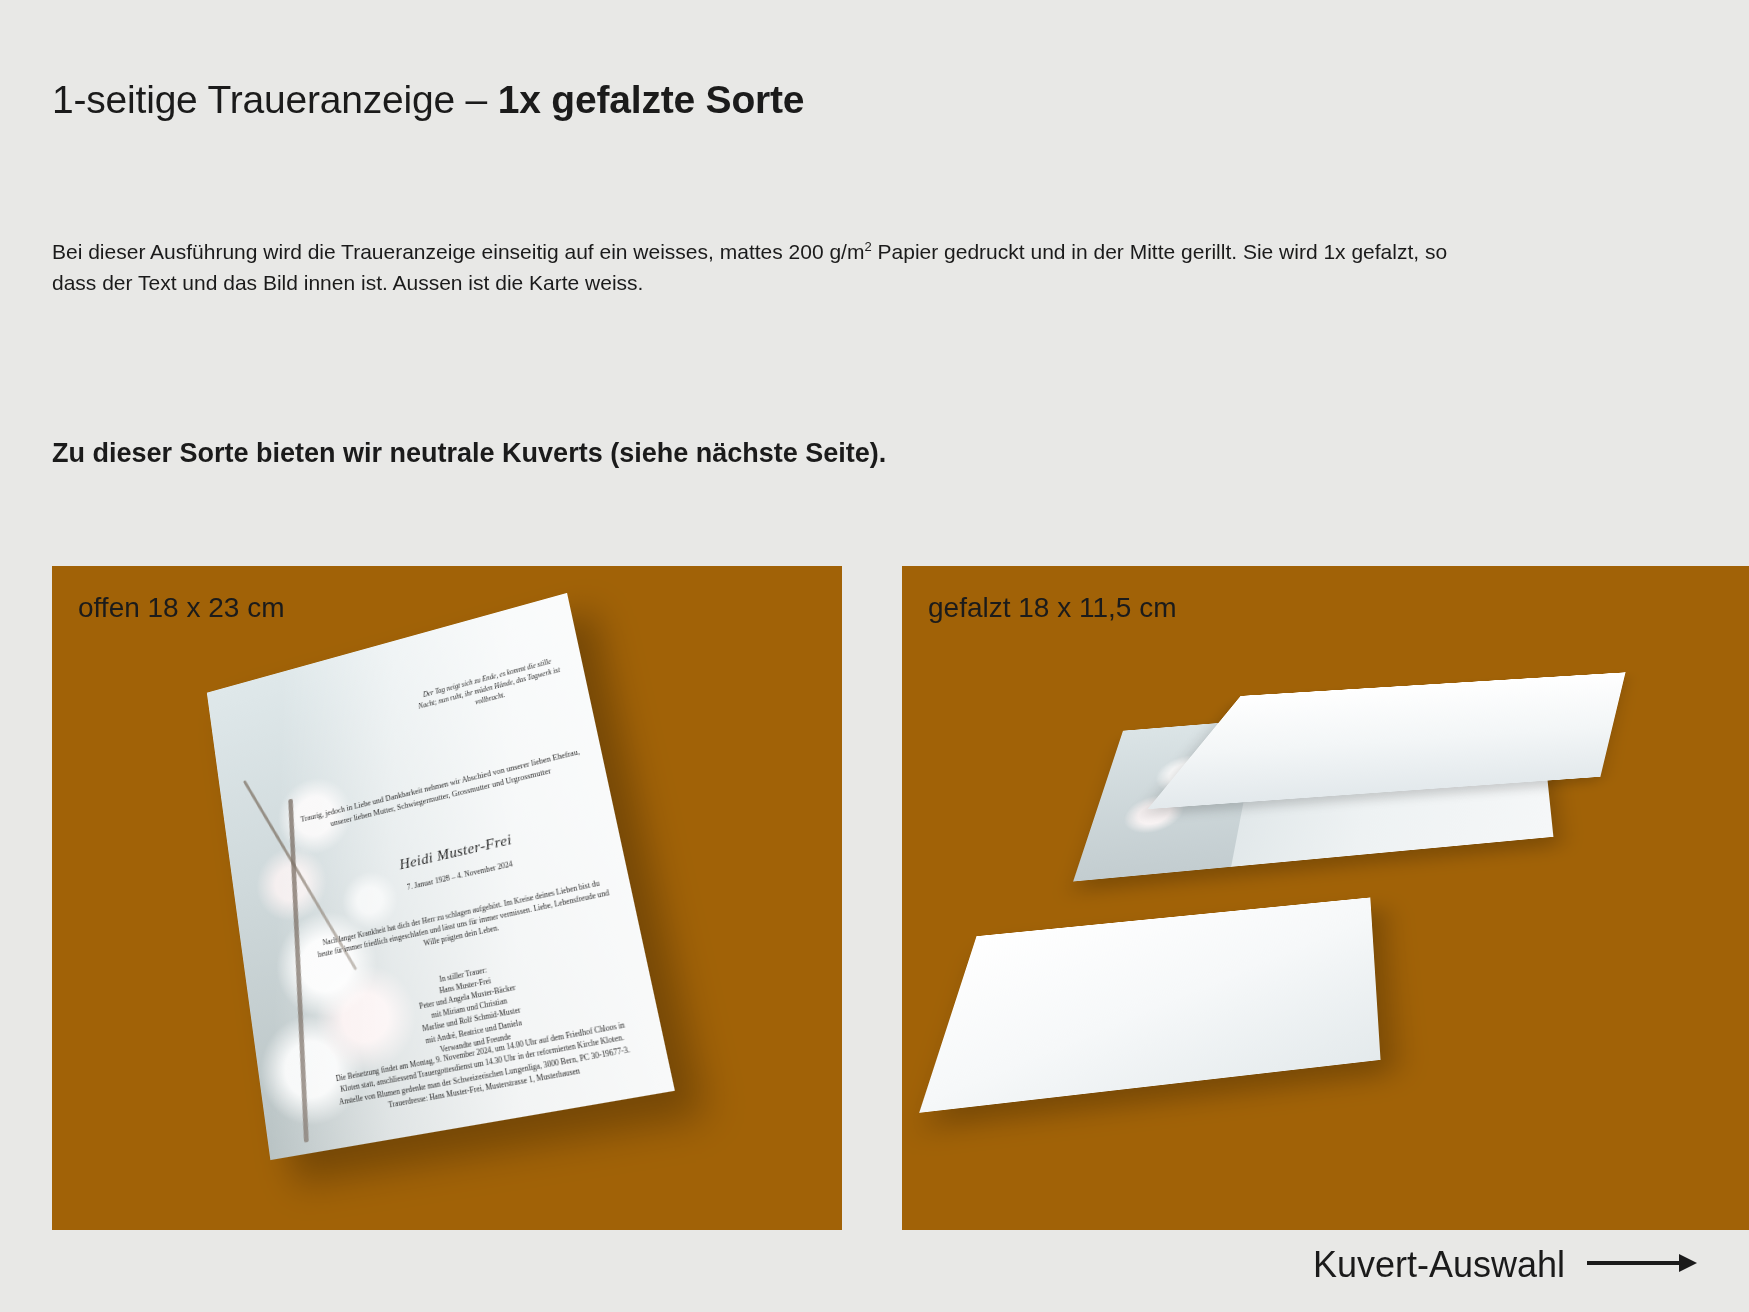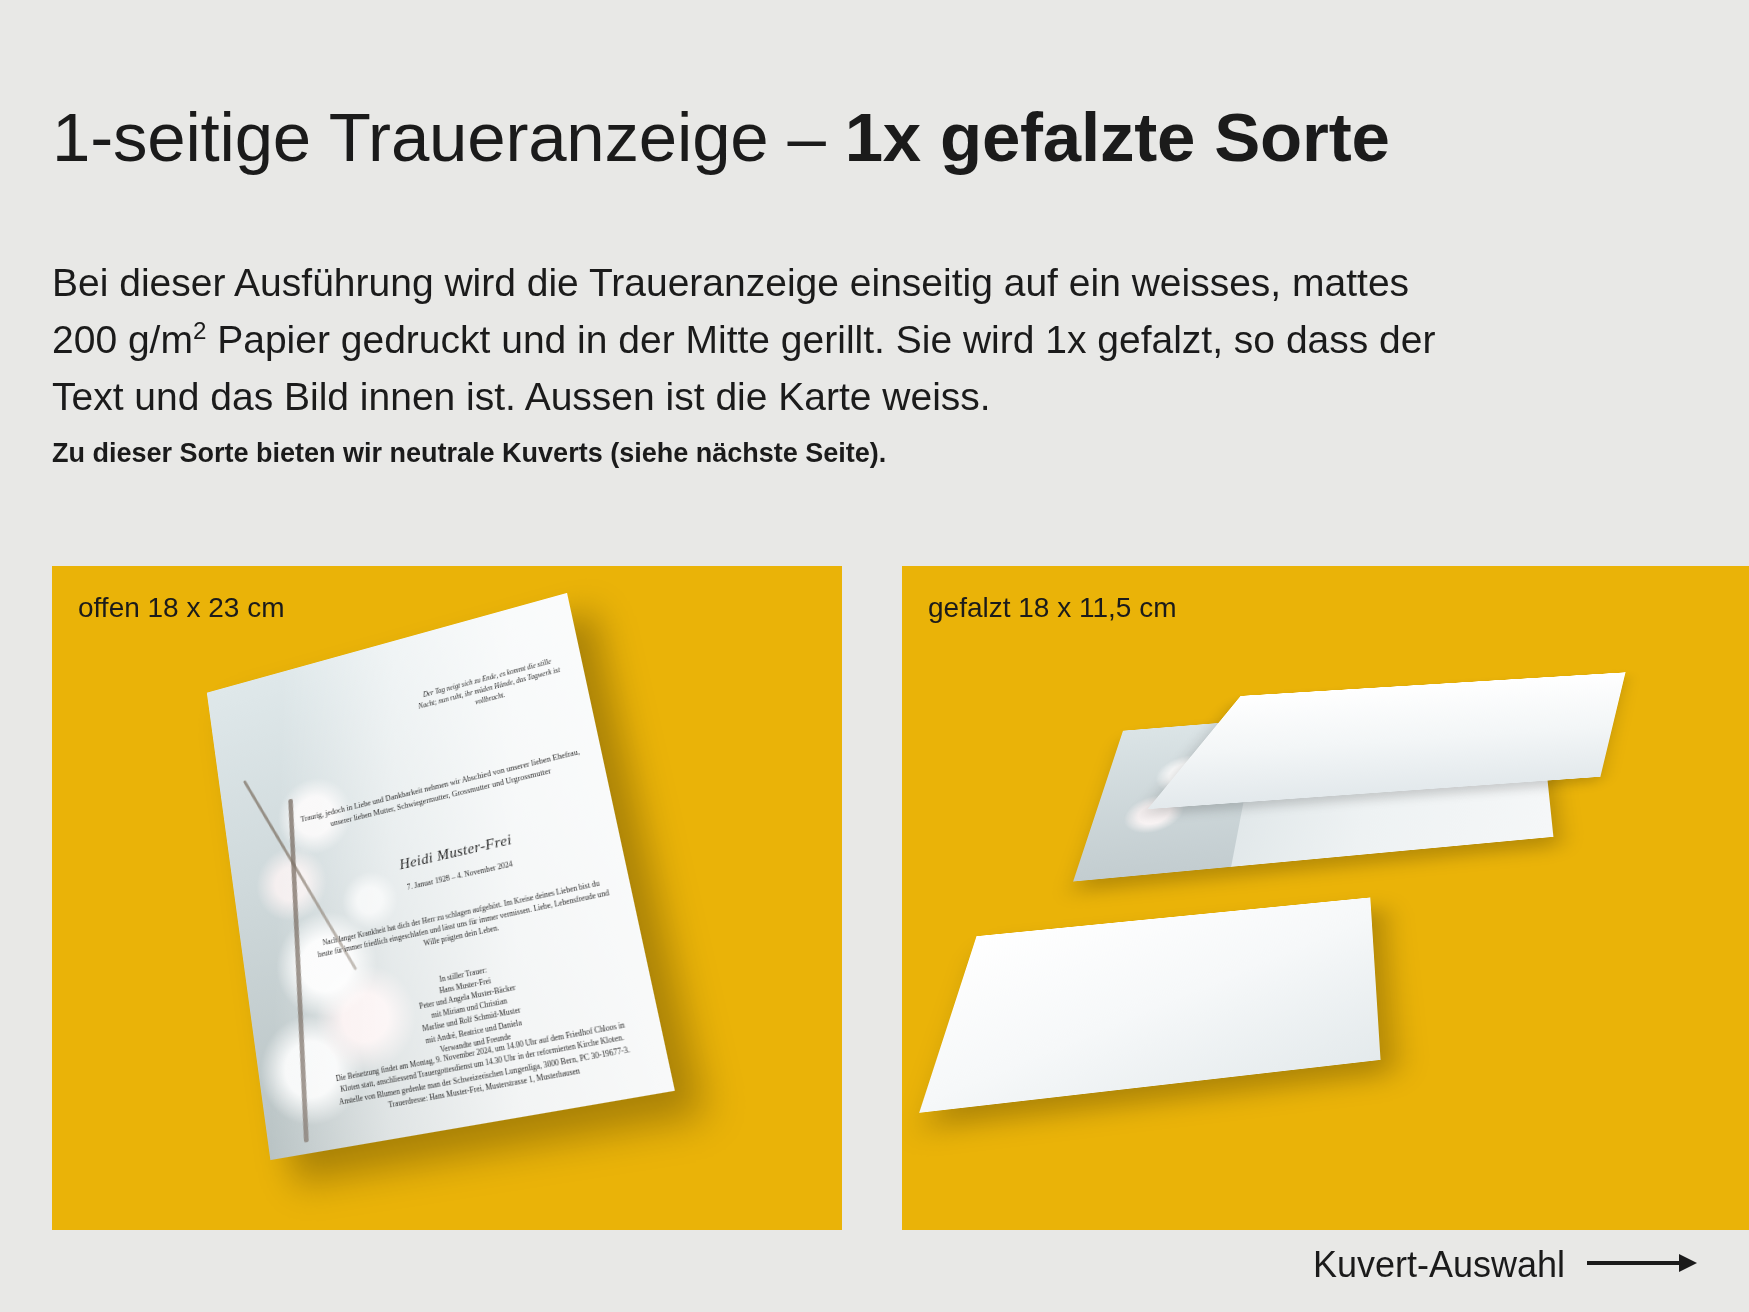--- a/index.html
+++ b/index.html
@@ -26,7 +26,7 @@
     position: absolute;
     left: 52px;
     top: 52px;
-    font-size: 69px;
+    font-size: 39px;
     line-height: 1.15;
     letter-spacing: -0.2px;
     white-space: nowrap;

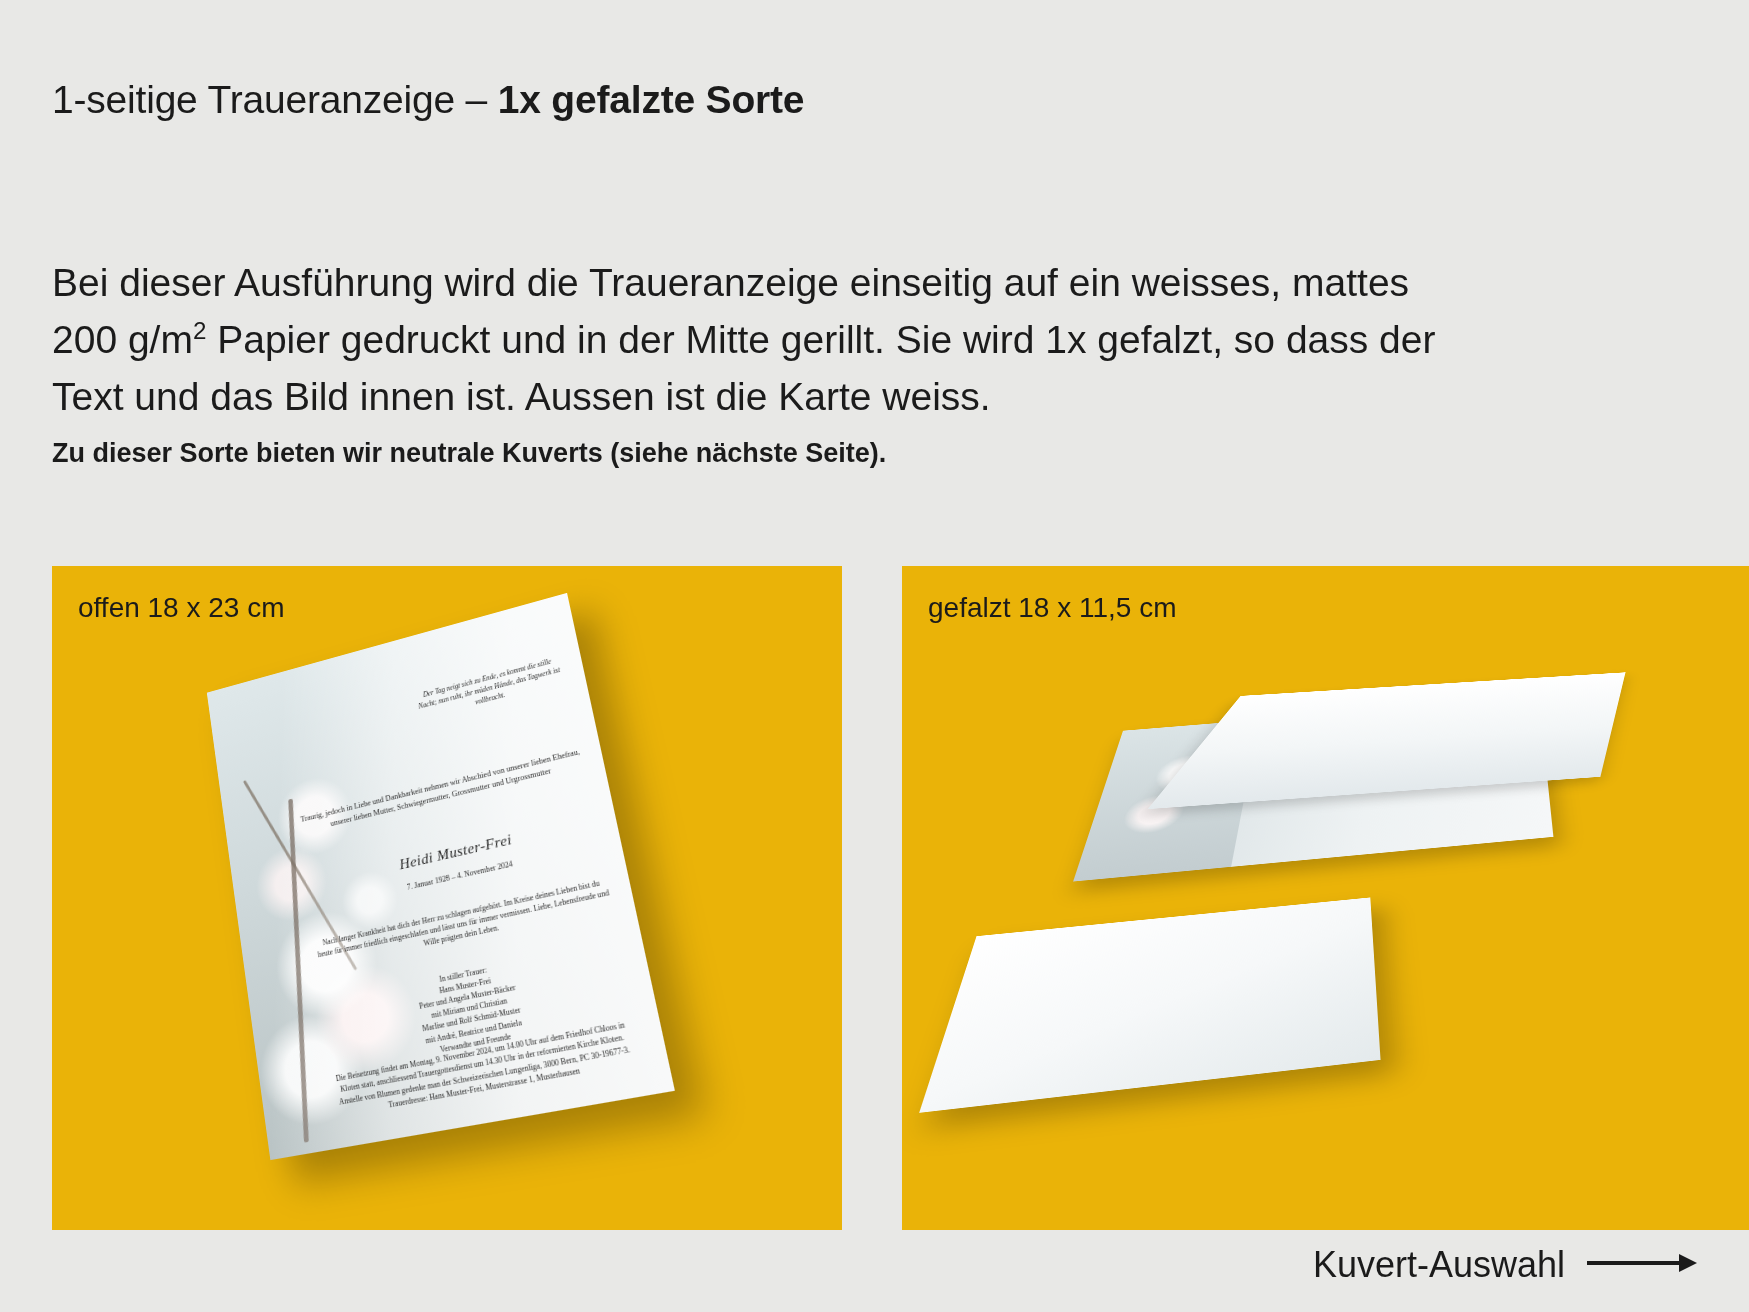--- a/index.html
+++ b/index.html
@@ -40,7 +40,7 @@
     left: 52px;
     top: 216px;
     width: 1420px;
-    font-size: 39px;
+    font-size: 21px;
     line-height: 1.46;
     font-weight: 400;
   }

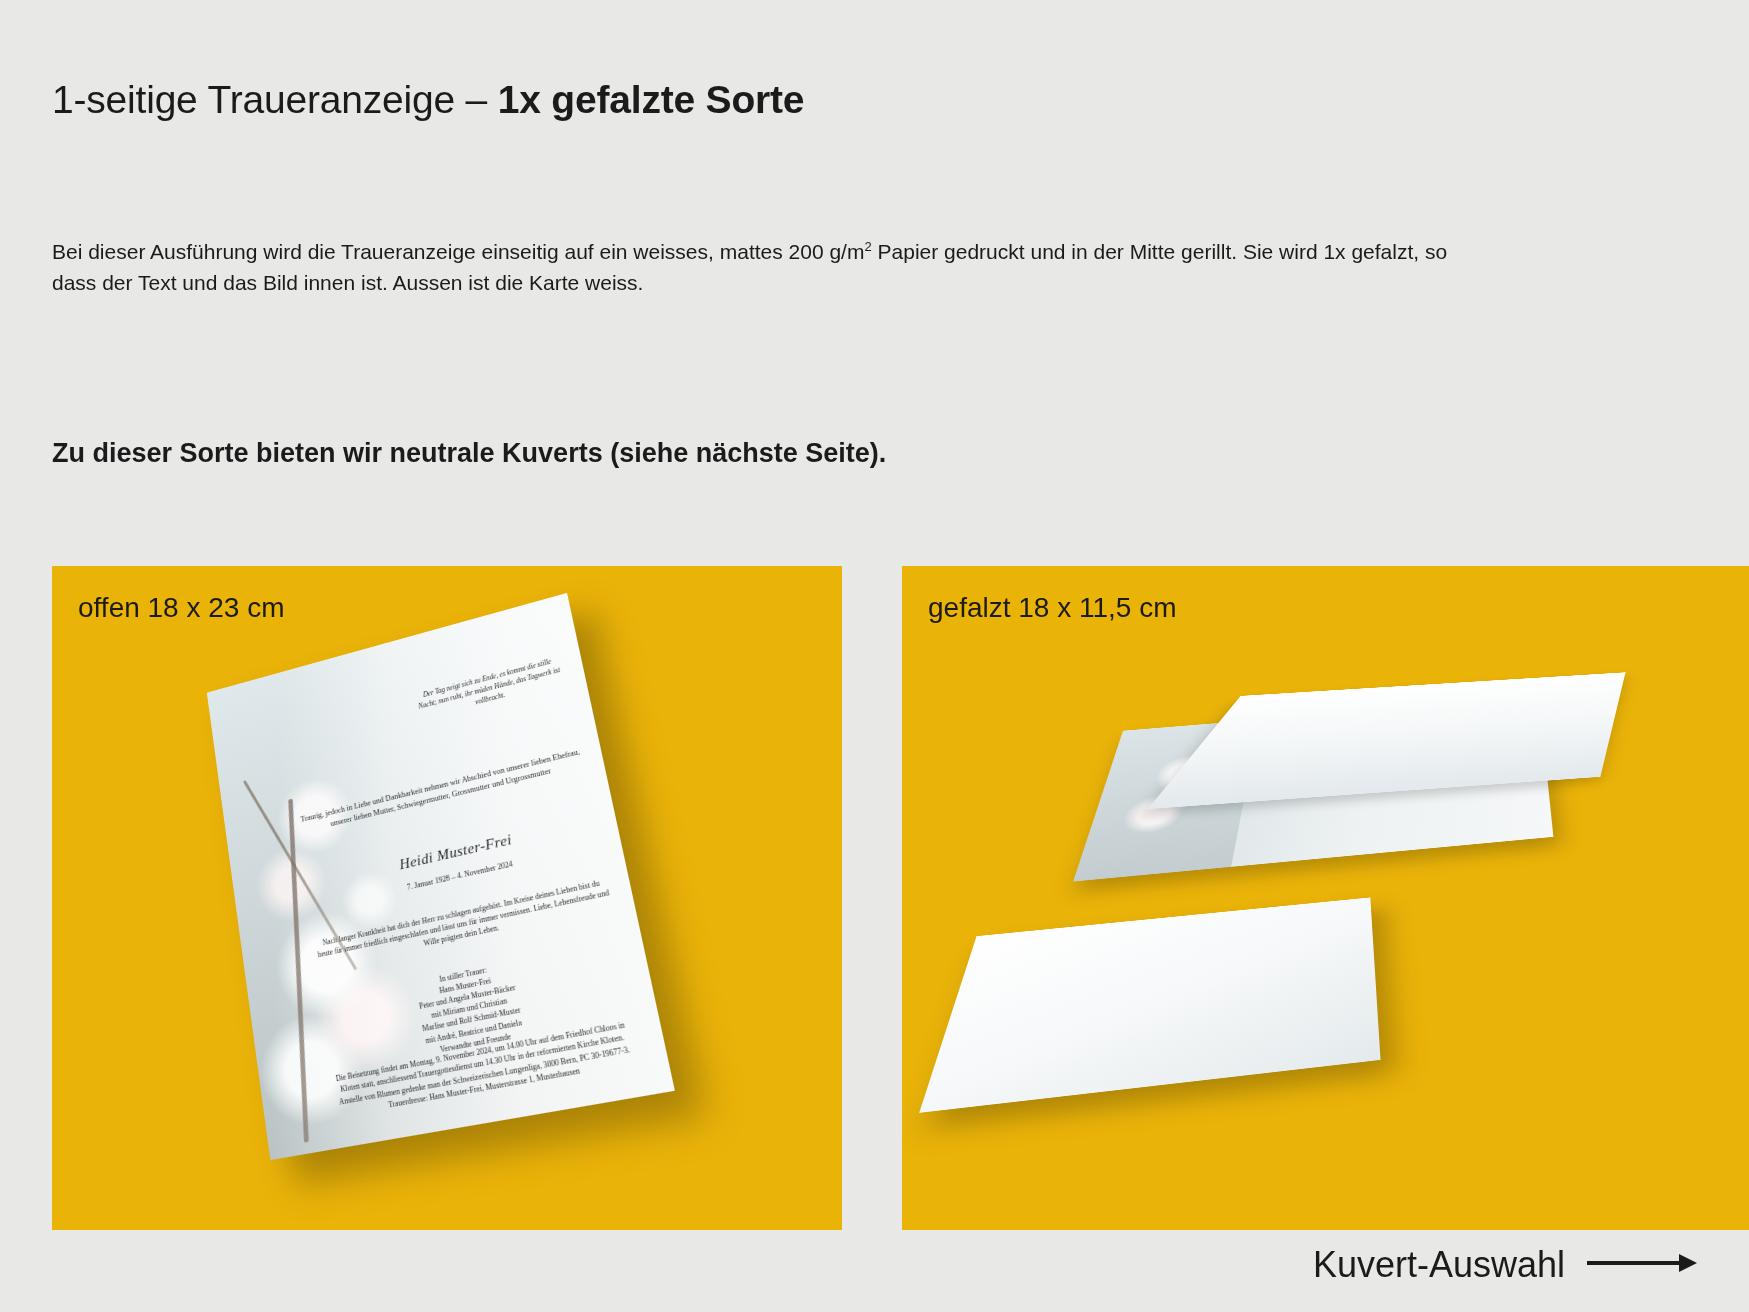--- a/index.html
+++ b/index.html
@@ -63,7 +63,7 @@
   
   .panel {
     position: absolute;
-    background: #eab308;
+    background: #a16207;
     overflow: hidden;
   }
   .panel-left  { left: 52px;  top: 566px; width: 790px; height: 664px; }

